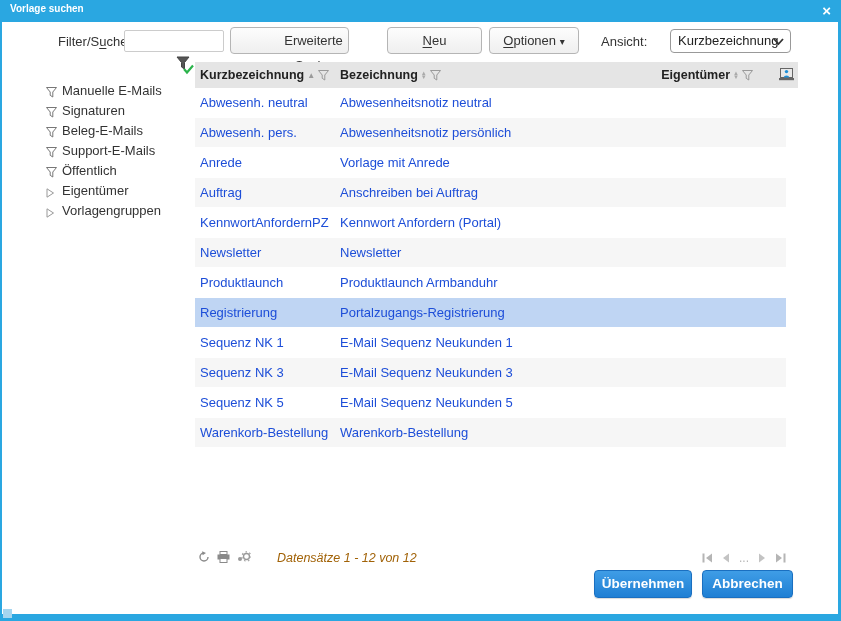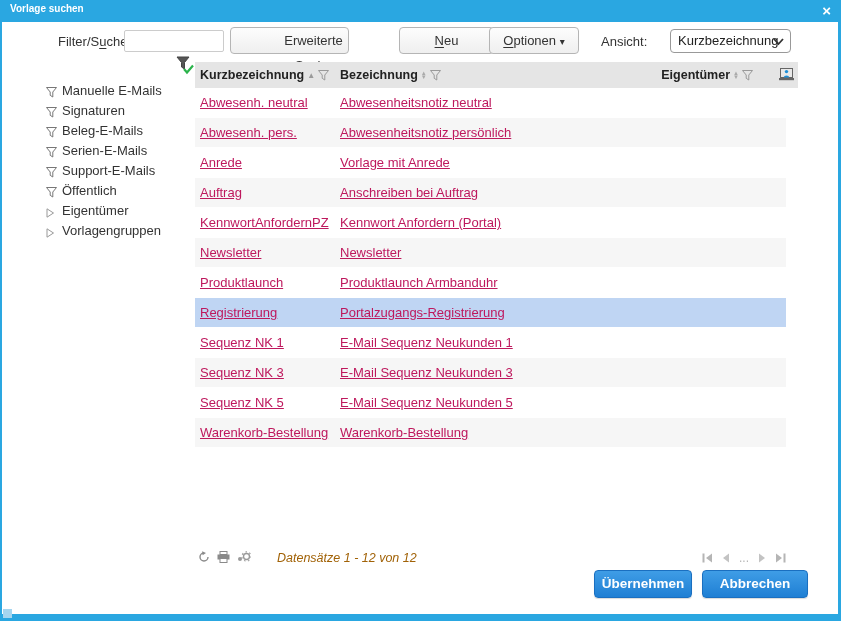--- a/index.html
+++ b/index.html
@@ -19,7 +19,7 @@
   .filter-input { position:absolute; left:122px; top:30px; width:100px; height:22px; border:1px solid #ccc; border-radius:2px; font-size:13px; padding:0 4px; background:#fff; }
   .btn-gray { position:absolute; height:27px; background:linear-gradient(#fdfdfd,#efefef); border:1px solid #b5b5b5; border-radius:4px; font-size:13px; color:#333; text-align:center; line-height:25px; cursor:pointer; }
   .btn-adv { left:228px; top:27px; width:119px;padding-left:48px; }
-  .btn-new { left:385px; top:27px; width:95px;margin-left:12px; }
+  .btn-new { left:385px; top:27px; width:95px; }
   .btn-opt { left:487px; top:27px; width:90px; }
   .caret { font-size:10px; color:#333; }
   .view-label { position:absolute; left:599px; top:34px; }

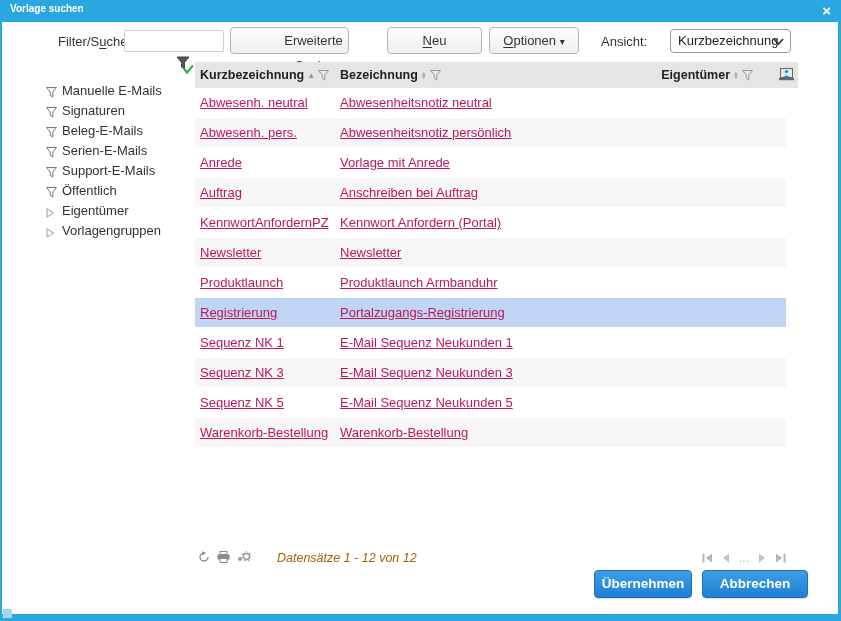--- a/index.html
+++ b/index.html
@@ -46,7 +46,7 @@
   .sort-both { display:inline-flex; flex-direction:column; line-height:4px; font-size:6px; color:#aaa; }
   .owner-view { position:absolute; right:4px; top:6px; }
   .tbody { width:591px; }
-  .t-row { display:flex; height:30px; align-items:center; font-size:13px; color:#be185d; cursor:pointer; border-bottom:1px solid #fff;text-decoration:underline; }
+  .t-row { display:flex; height:30px; align-items:center; font-size:13px; color:#1d4ed8; cursor:pointer; border-bottom:1px solid #fff; }
   div.t-row:nth-of-type(even) { background:#f6f6f6; }
   div.t-row.selected { background:var(--sel); }
   .c1 { width:145px; padding-left:5px; }

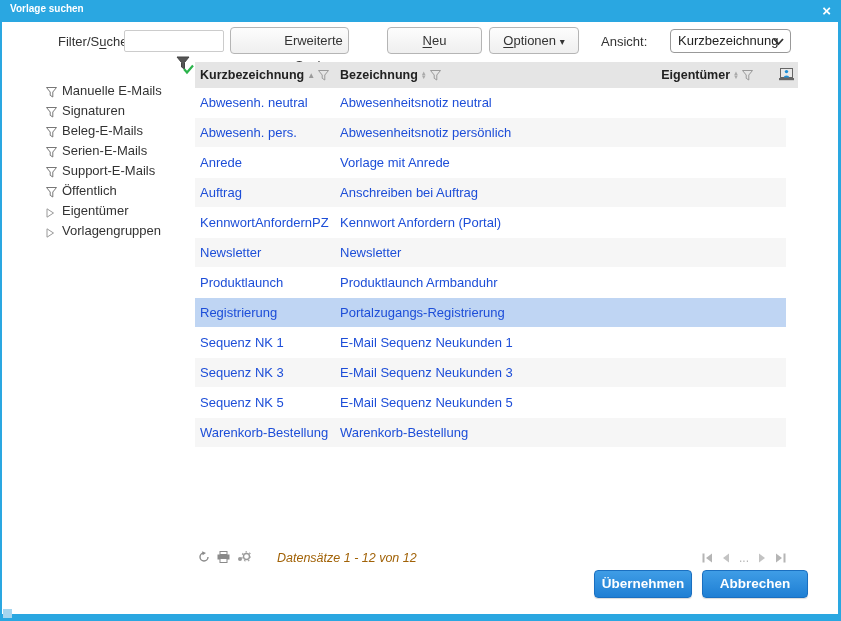--- a/index.html
+++ b/index.html
@@ -123,15 +123,6 @@
         <span class="tree-label">Beleg-E-Mails</span>
       </div>
 
-      <div class="tree-item type-filter">
-        <span class="tree-icon">
-          <svg class="i-filter" width="11" height="11" viewBox="0 0 11 11">
-            <path d="M0.5 0.5 H10.5 L6.8 5 V10 L4.2 8.3 V5 Z" fill="none" stroke="#777" stroke-width="1"></path>
-          </svg>
-
-        </span>
-        <span class="tree-label">Serien-E-Mails</span>
-      </div>
 
       <div class="tree-item type-filter">
         <span class="tree-icon">

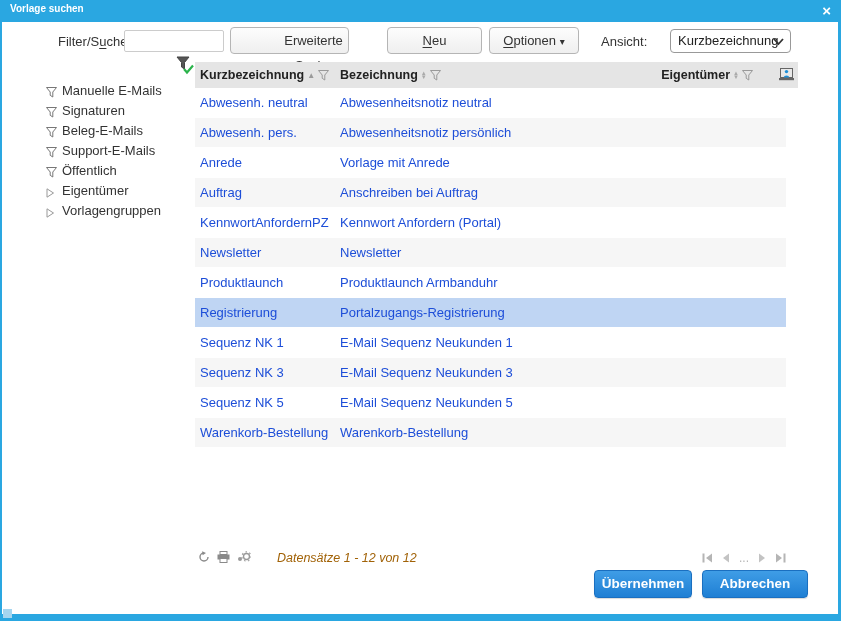--- a/index.html
+++ b/index.html
@@ -63,7 +63,7 @@
   
   .btn-blue { position:absolute; height:28px; top:570px; background:linear-gradient(#3f9de6,#1f7fd4); border:1px solid #1a6fc0; border-radius:4px; color:#fff; font-size:13.5px; font-weight:bold; text-align:center; line-height:26px; cursor:pointer; box-shadow:0 1px 1px rgba(0,0,0,0.15); }
   .btn-apply { left:592px; width:98px; }
-  .btn-cancel { left:700px; width:106px; }
+  .btn-cancel { left:700px; width:91px; }
 
   .bottombar { position:absolute; left:-2px; bottom:0; width:843px; height:7px; background:var(--blue); }
   .resize-handle { position:absolute; left:1px; bottom:3px; width:9px; height:9px; background:#a5d5ef; }

